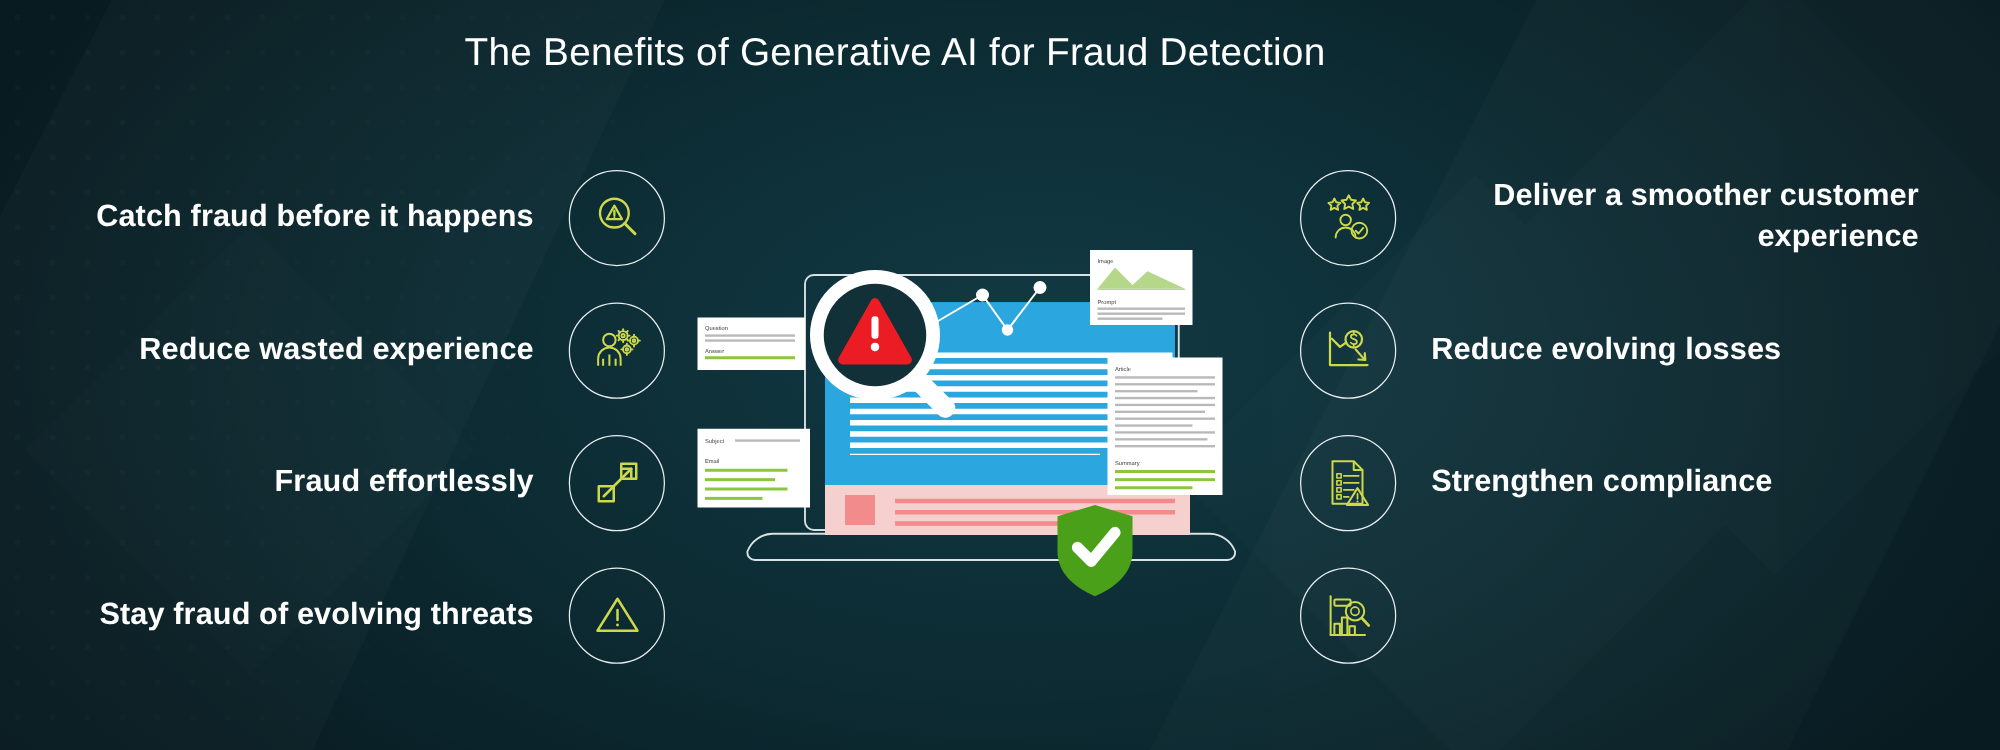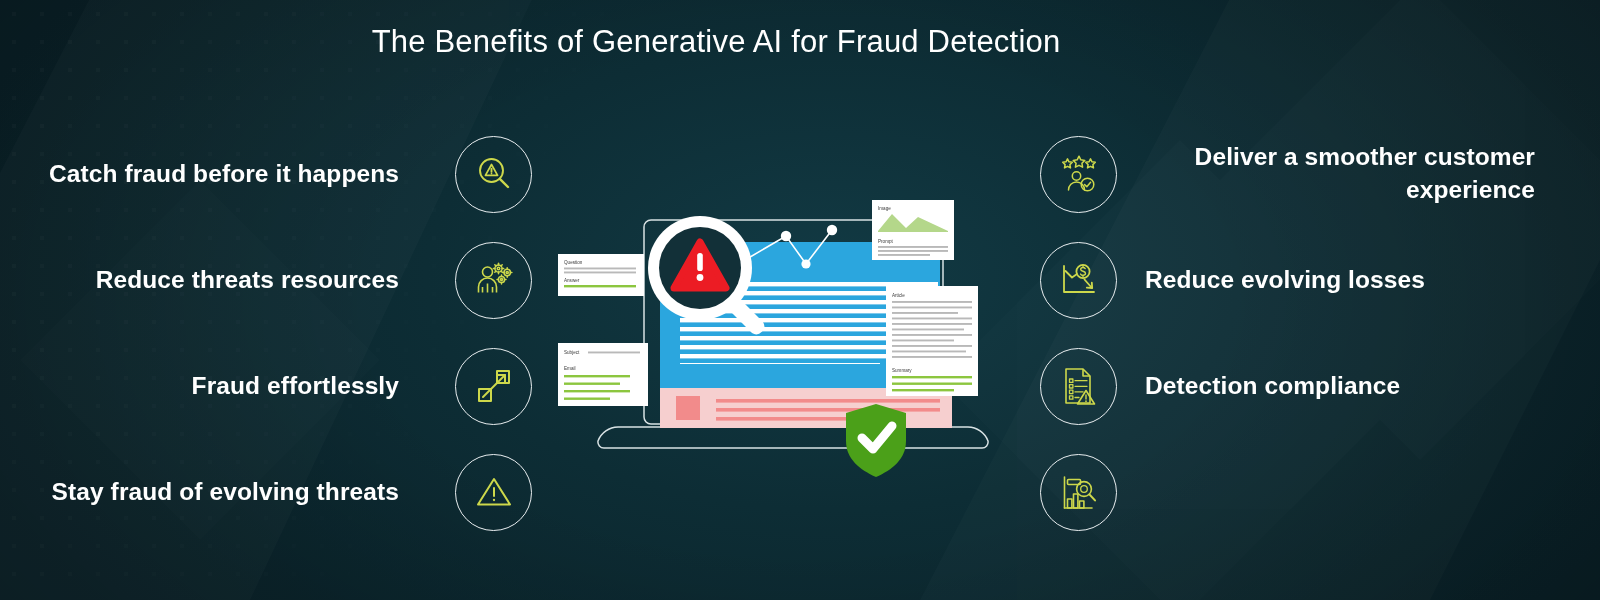--- a/index.html
+++ b/index.html
@@ -47,7 +47,7 @@
     display:flex; align-items:center;
     height:92px; margin-bottom:14px;
   }
-  #col-left .benefit  { justify-content:flex-end;gap:28px; }
+  #col-left .benefit  { justify-content:flex-end; }
   #col-right .benefit { justify-content:flex-start; }
 
   .benefit-label {

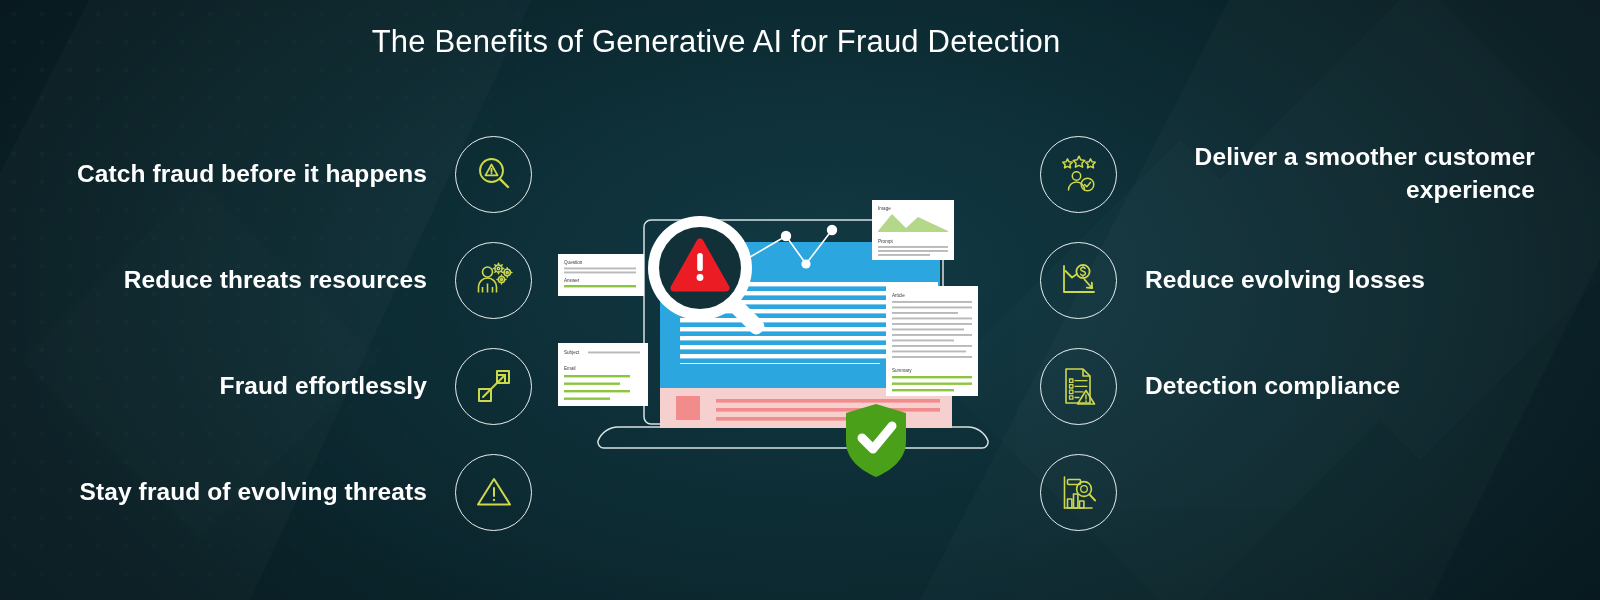--- a/index.html
+++ b/index.html
@@ -107,7 +107,7 @@
   </div>
 
   <div class="benefit">
-    <div class="benefit-label">Reduce threats resources</div>
+    <div class="benefit-label">Reduce wasted experience</div>
     <div class="icon-circle">
       <svg width="42" height="42" viewBox="0 0 42 42" fill="none" stroke="#cdd84b" stroke-width="1.6">
         <circle cx="14.5" cy="13" r="5"></circle>

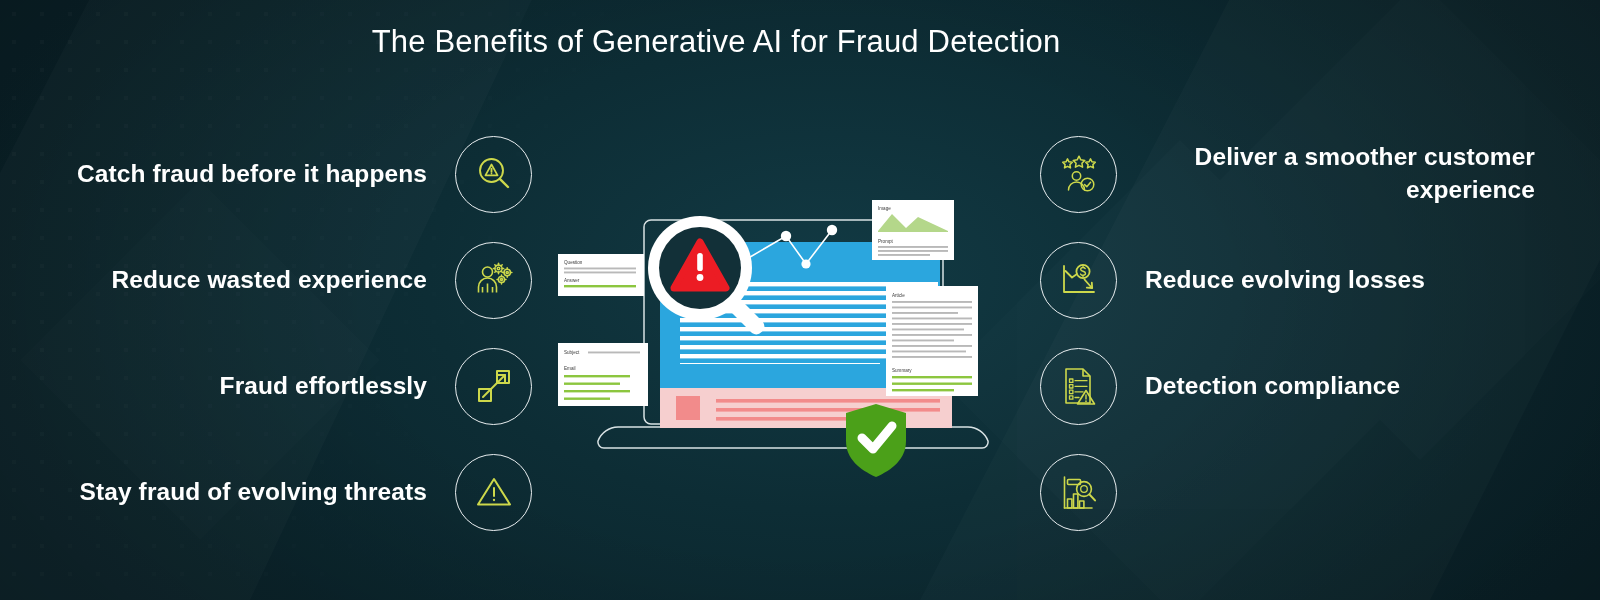--- a/index.html
+++ b/index.html
@@ -230,7 +230,7 @@
         <circle cx="28" cy="36.2" r="0.85" fill="#cdd84b" stroke="none"></circle>
       </svg>
     </div>
-    <div class="benefit-label">Detection compliance</div>
+    <div class="benefit-label">Strengthen compliance</div>
   </div>
 
   <div class="benefit">

